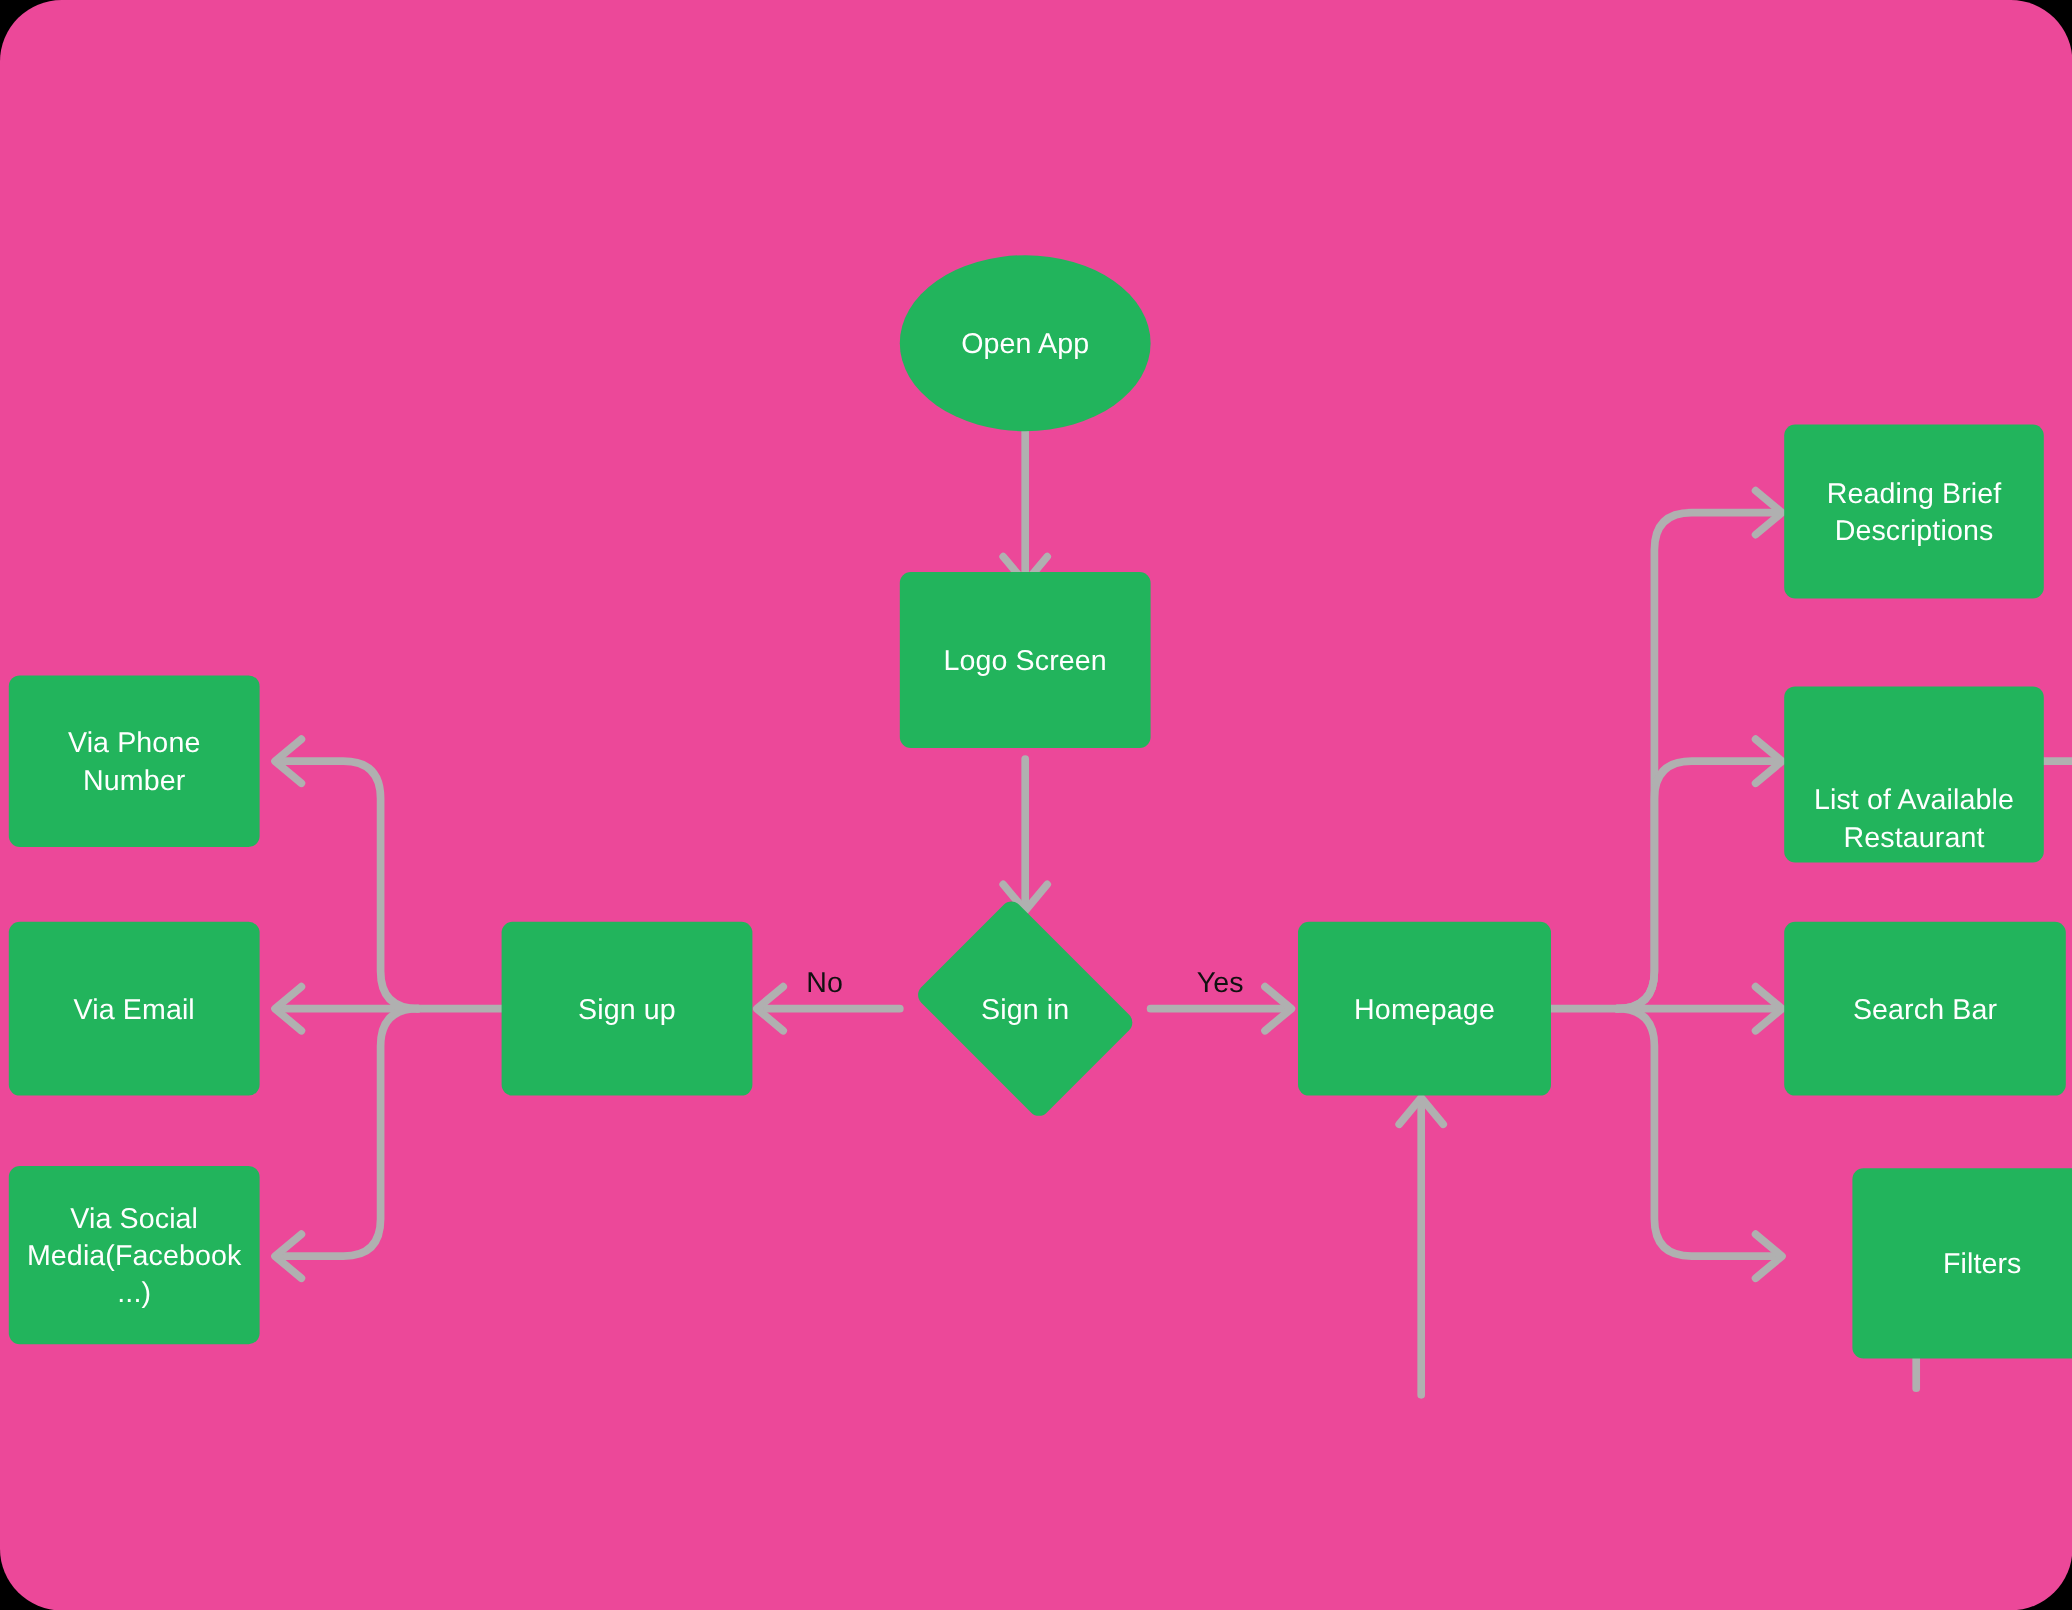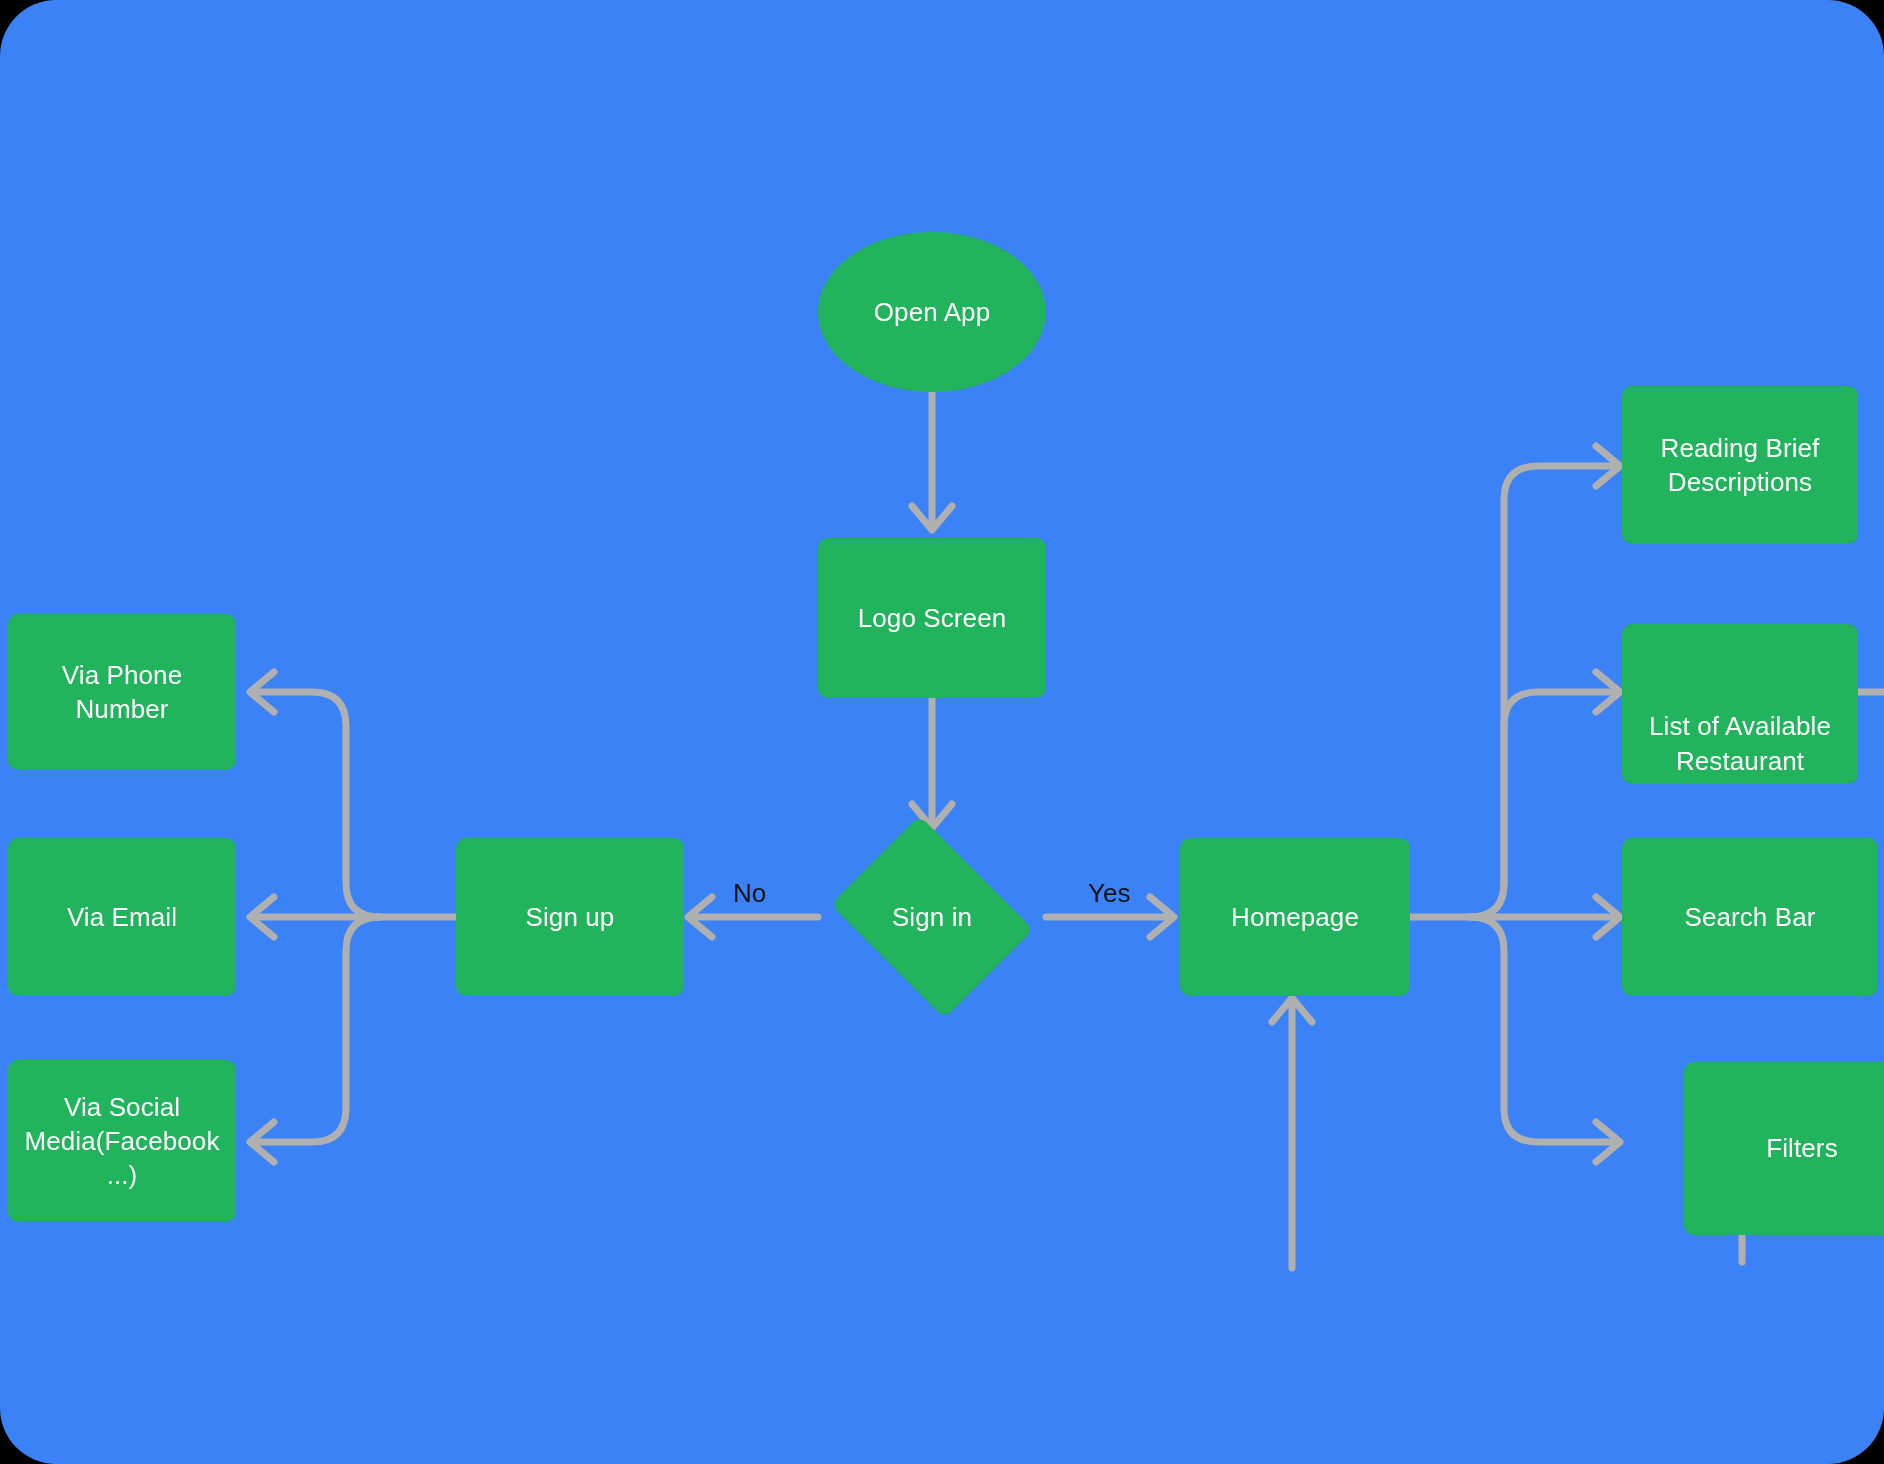--- a/index.html
+++ b/index.html
@@ -15,7 +15,7 @@
     position: relative;
     width: 1884px;
     height: 1464px;
-    background: #3b82f6;
+    background: #ec4899;
     border-radius: 56px;
     overflow: hidden;
     font-family: "Liberation Sans", sans-serif;

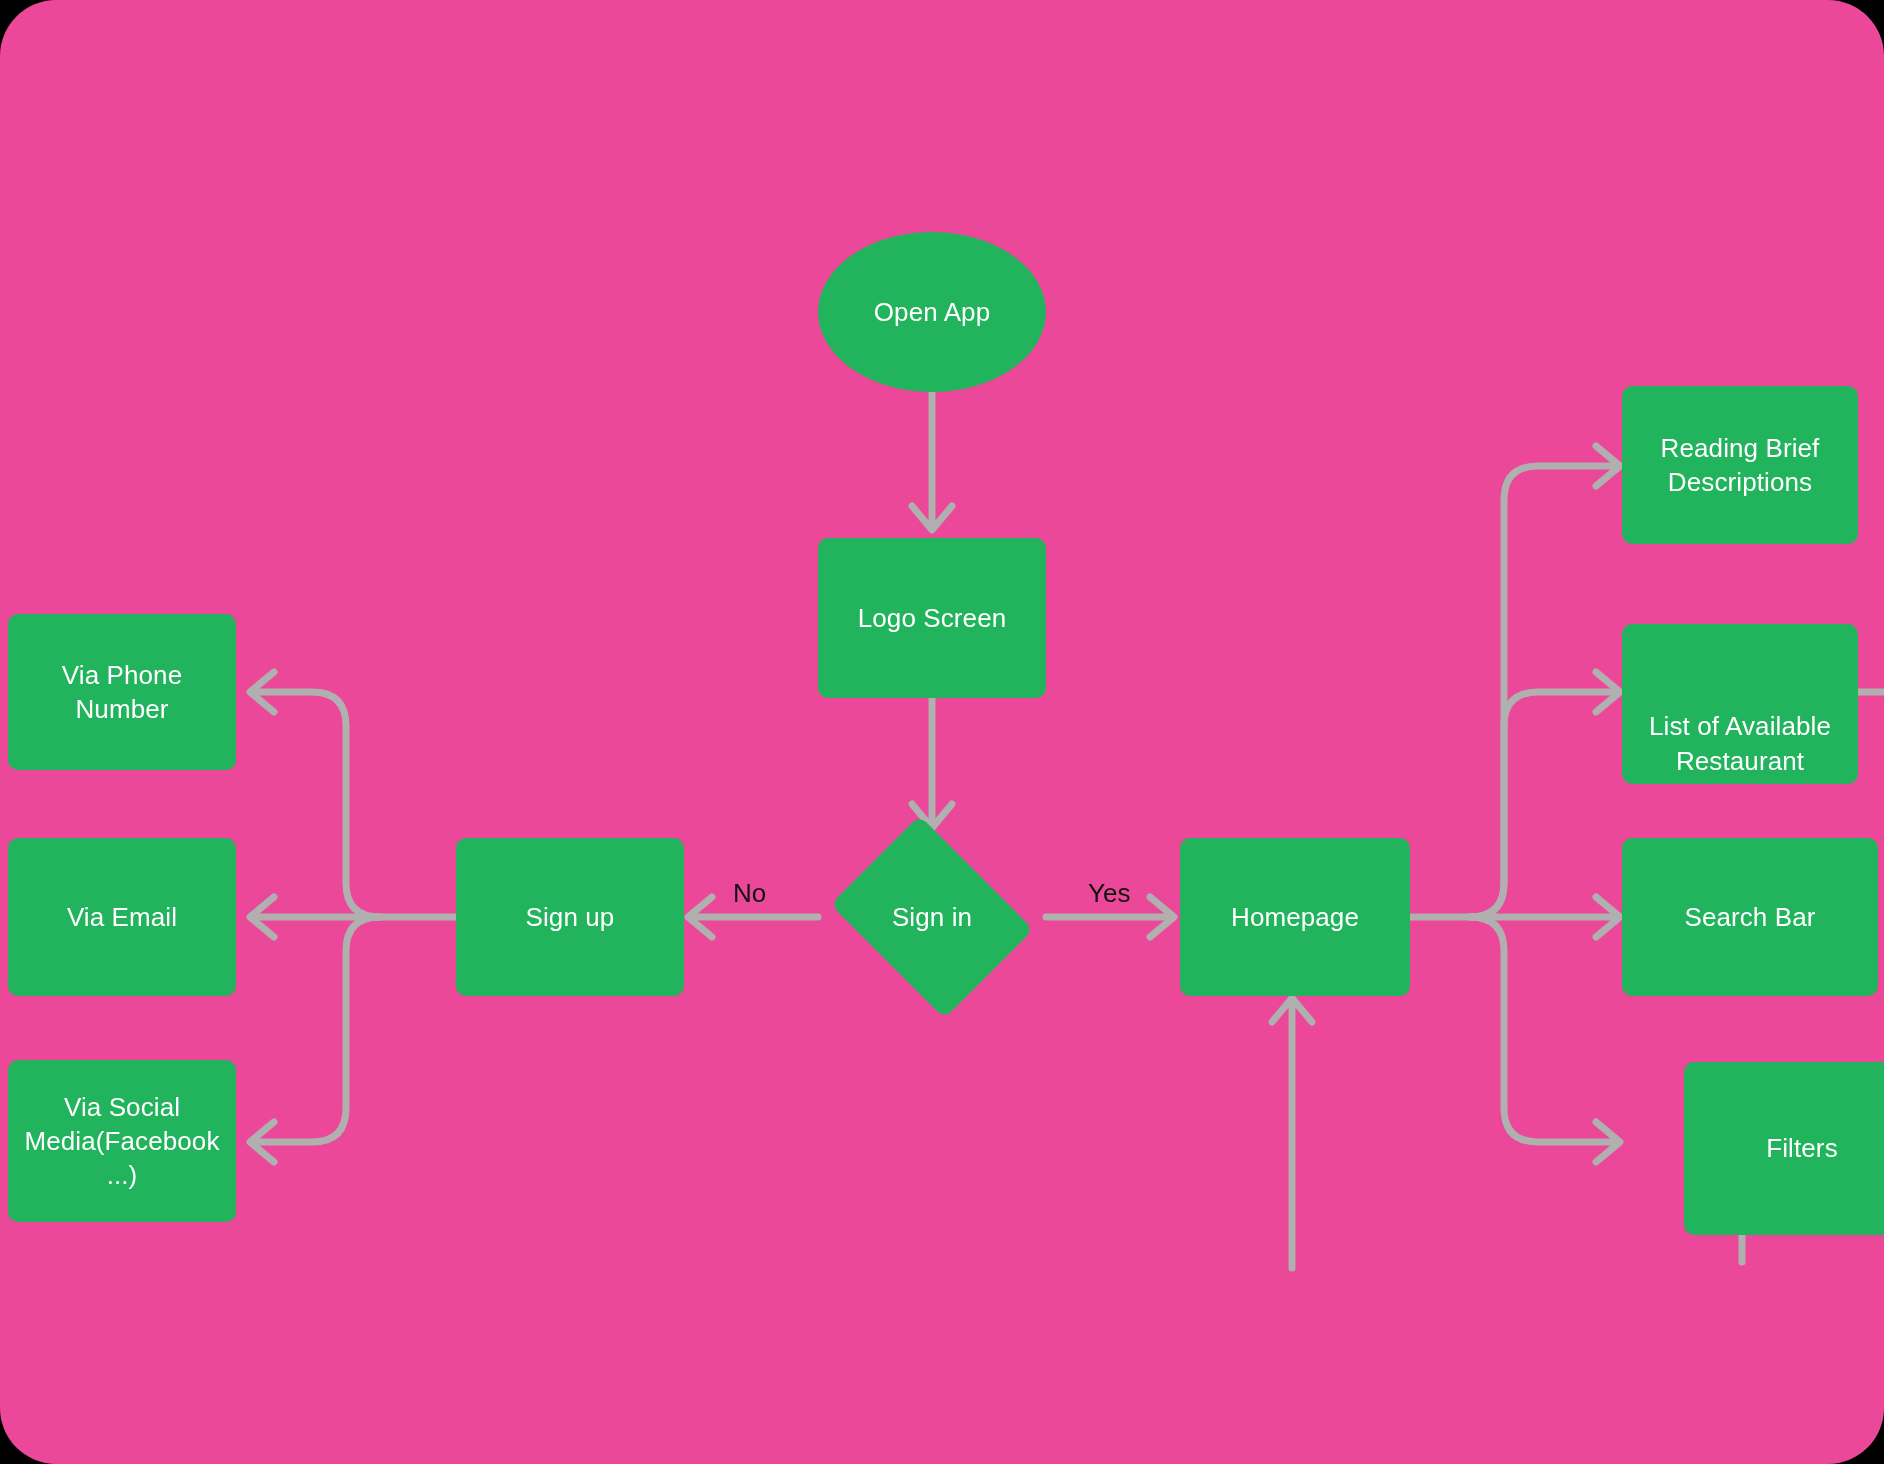--- a/index.html
+++ b/index.html
@@ -136,7 +136,7 @@
     <span>Open App</span>
   </div>
 
-  <div class="node rect" style="left:818px; top:538px; width:228px; height:160px;">
+  <div class="node rect" style="left:818px; top:520px; width:228px; height:160px;">
     <span>Logo Screen</span>
   </div>
 

